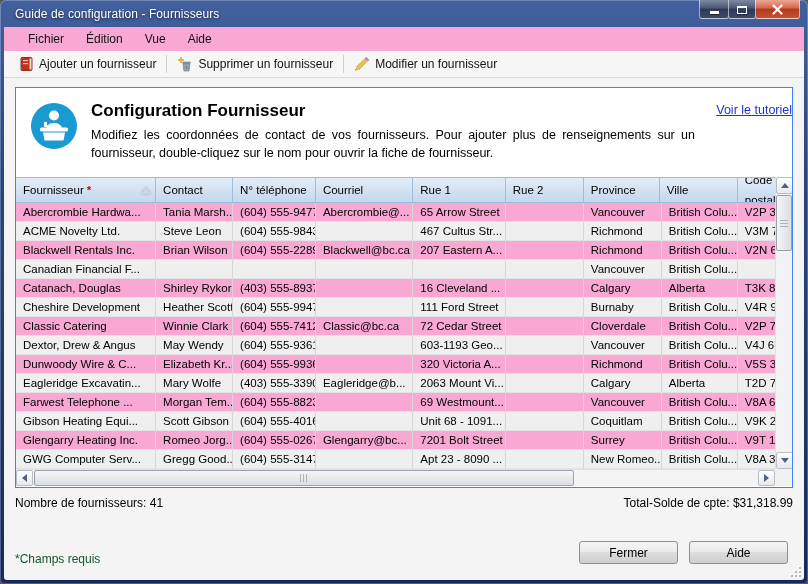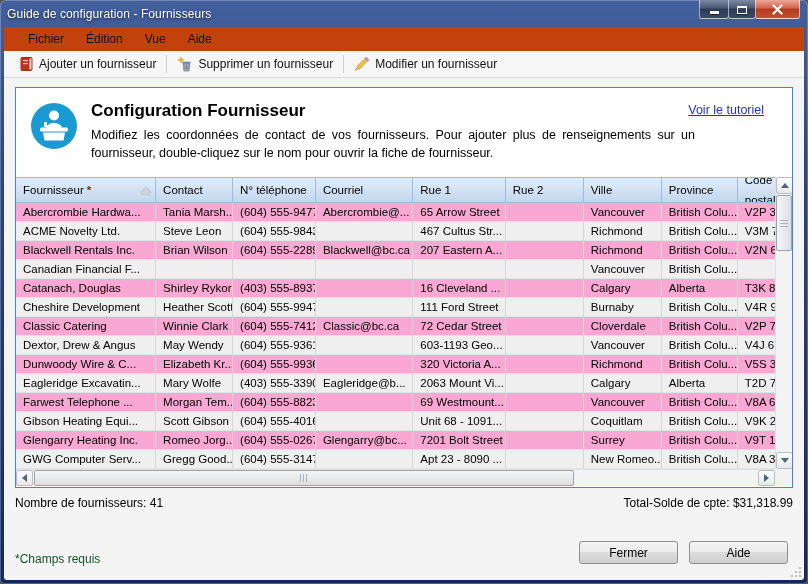--- a/index.html
+++ b/index.html
@@ -16,7 +16,7 @@
   }
   .titlebar { height:27px; position:relative; display:flex; align-items:center; }
   .title-text {
-    color:#fff; font-size:12px; padding-left:7px;
+    color:#fff; font-size:12px; padding-left:15px;
     text-shadow:0 1px 3px rgba(0,0,0,.7); letter-spacing:.1px;
   }
   .win-controls { position:absolute; top:0; right:8px; display:flex; }

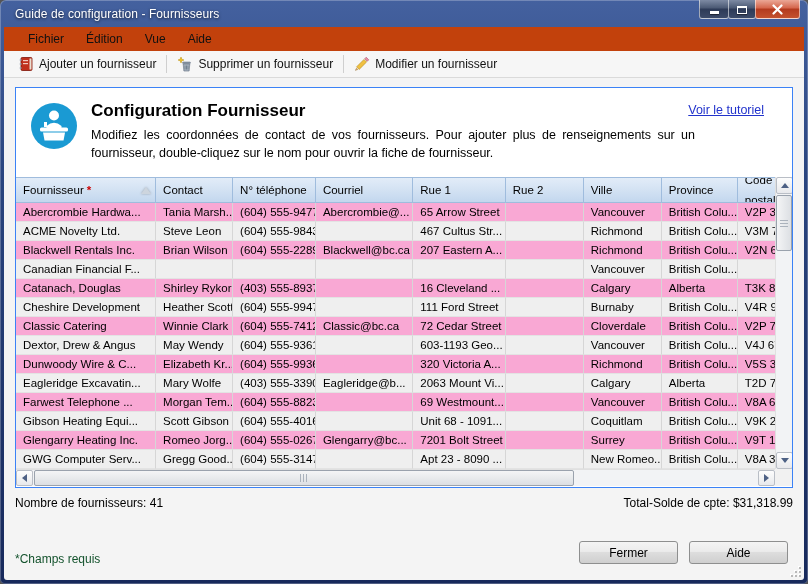--- a/index.html
+++ b/index.html
@@ -41,7 +41,7 @@
     display:flex; flex-direction:column;
   }
   .menubar {
-    height:24px; background:#c2410c; display:flex; align-items:center;
+    height:24px; background:#f9a8d4; display:flex; align-items:center;
     padding-left:13px; flex:0 0 auto;
   }
   .menu-item { font-size:12px; color:#111; padding:3px 11px; cursor:default; }

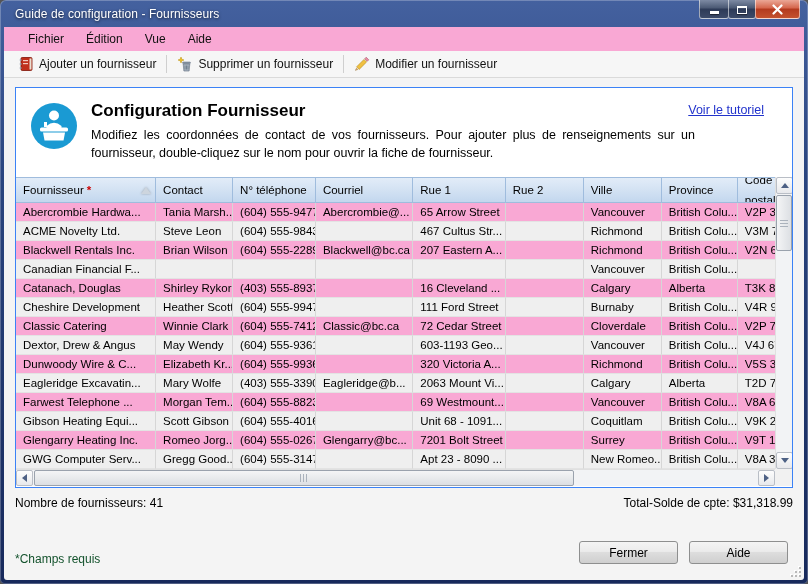--- a/index.html
+++ b/index.html
@@ -66,7 +66,7 @@
     margin:5px 0 0 75px; width:604px; font-size:12.5px; line-height:18px;
     color:#000; text-align:justify;
   }
-  .tutorial-link { position:absolute; right:28px; top:15px; font-size:12.5px; color:#2233cc; text-decoration:underline; cursor:pointer; }
+  .tutorial-link { position:absolute; right:0; top:15px; font-size:12.5px; color:#2233cc; text-decoration:underline; cursor:pointer; }
 
   
   .table-zone { flex:0 0 auto; display:flex; flex-direction:column; }

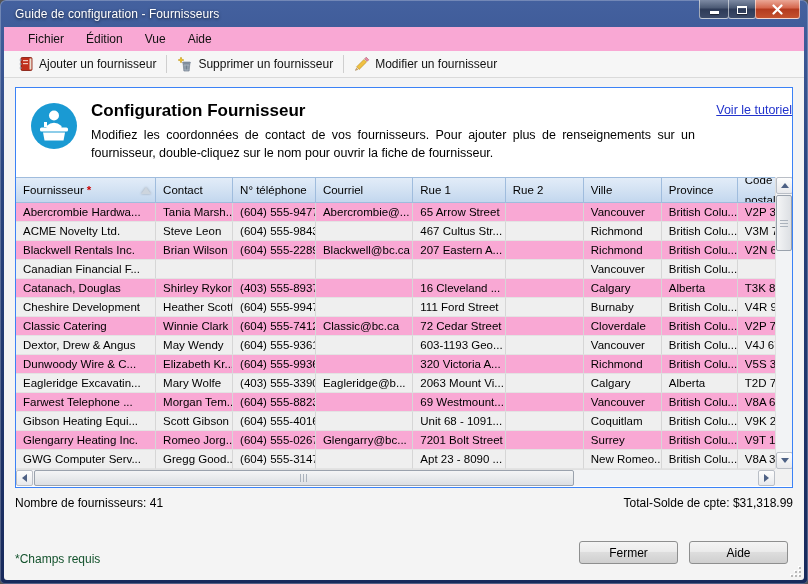--- a/index.html
+++ b/index.html
@@ -241,8 +241,8 @@
                 <div class="hcell col3">Courriel</div>
                 <div class="hcell col4">Rue 1</div>
                 <div class="hcell col5">Rue 2</div>
+                <div class="hcell col7">Province</div>
                 <div class="hcell col6">Ville</div>
-                <div class="hcell col7">Province</div>
                 <div class="hcell col8 wrap">Code postal</div>
               </div>
               <div class="tbody">

